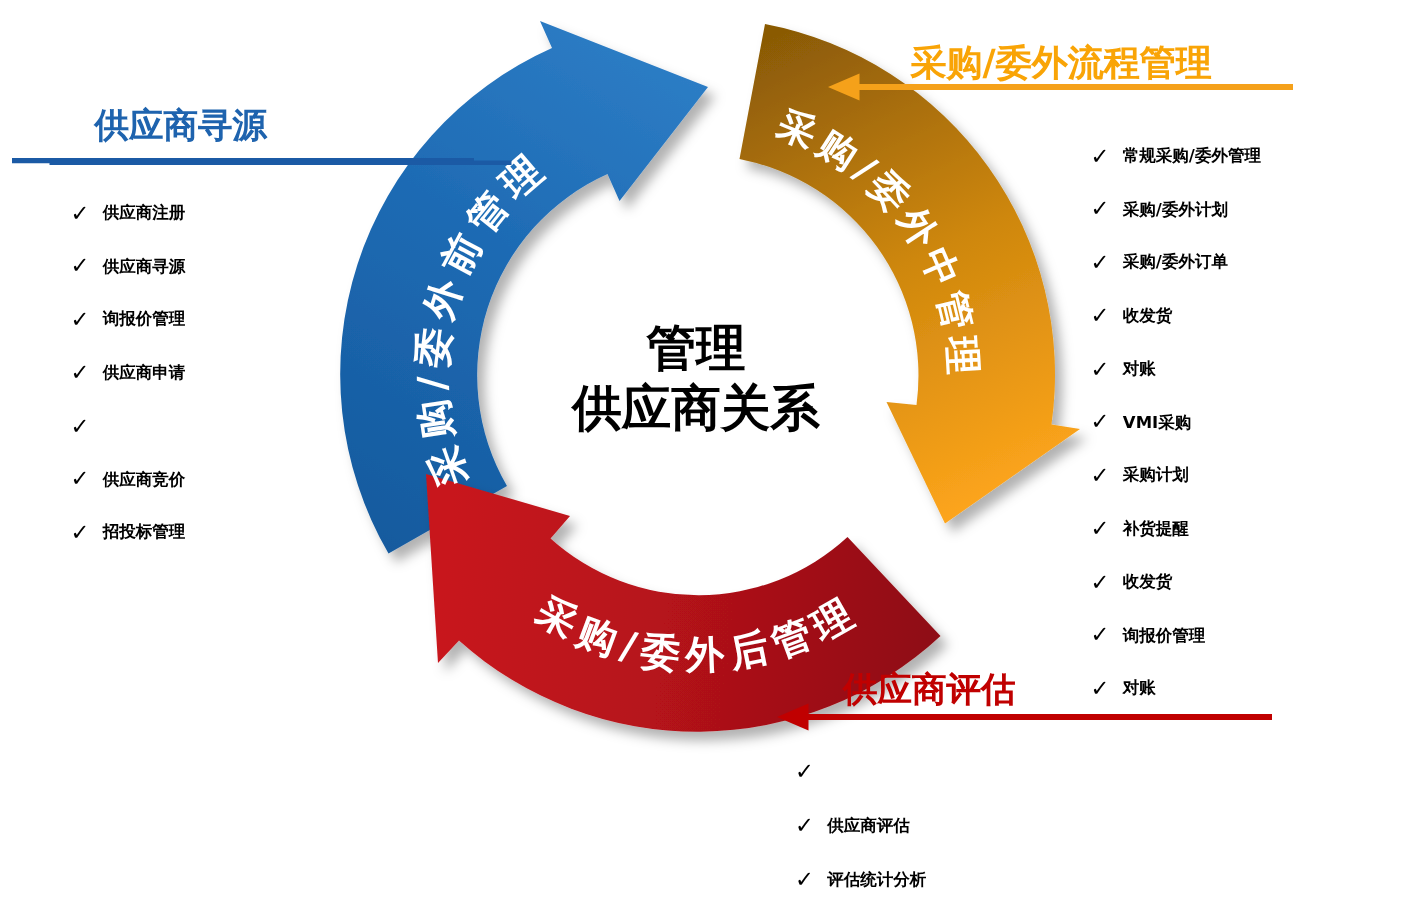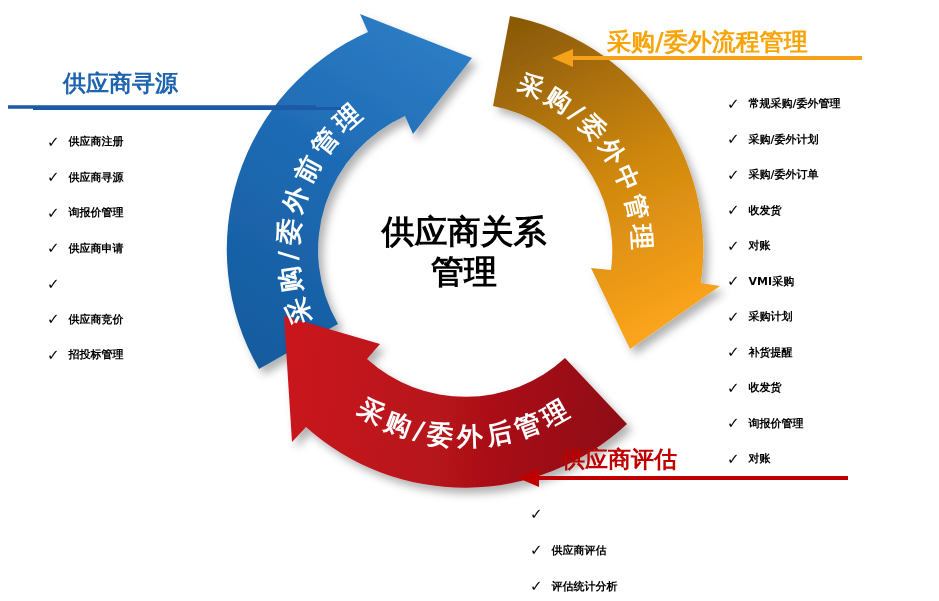--- a/index.html
+++ b/index.html
@@ -95,8 +95,8 @@
   </svg>
 
   <div class="center-label">
+    <div>管理</div>
     <div>供应商关系</div>
-    <div>管理</div>
   </div>
 
   <section class="panel sourcing">

